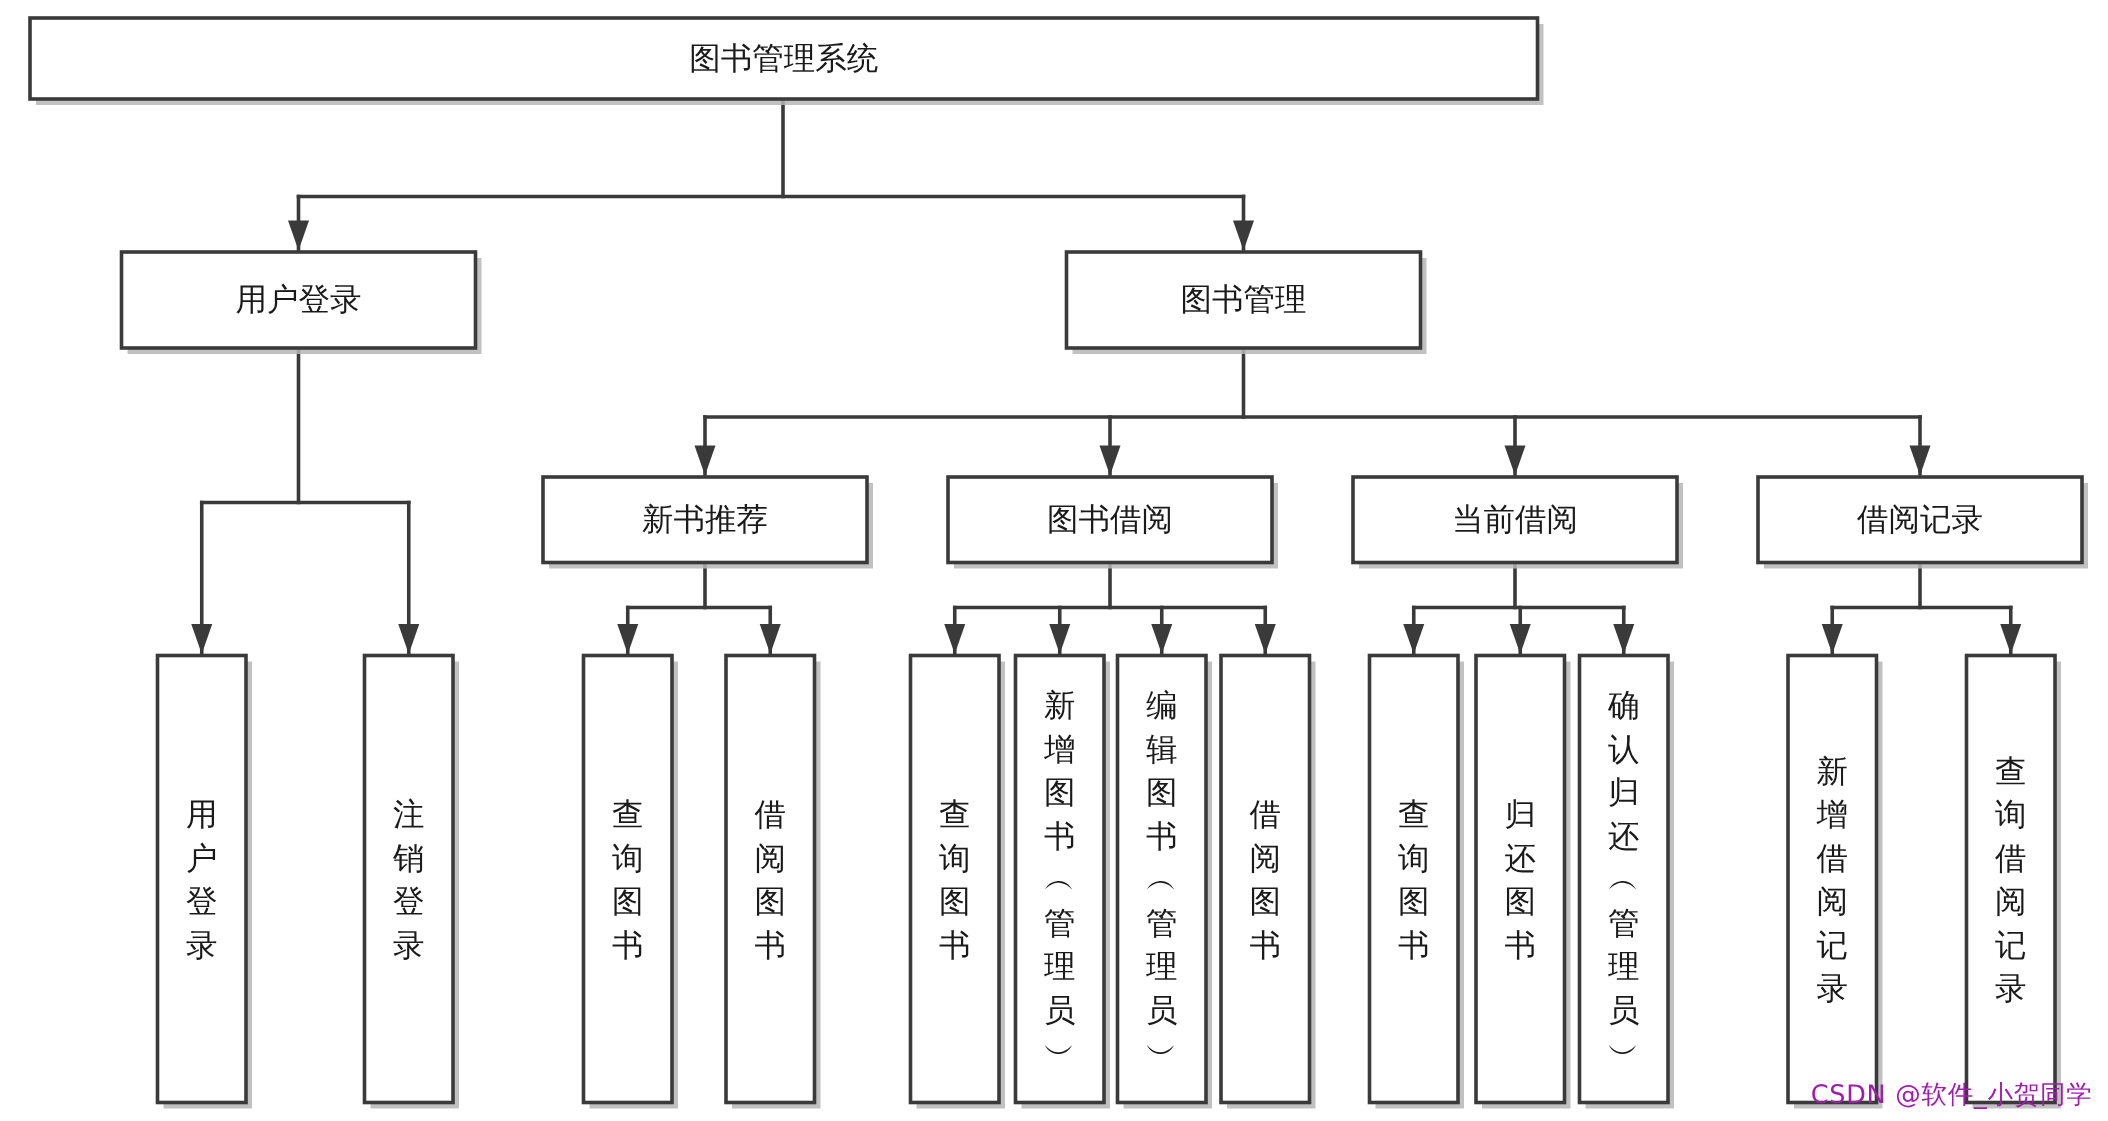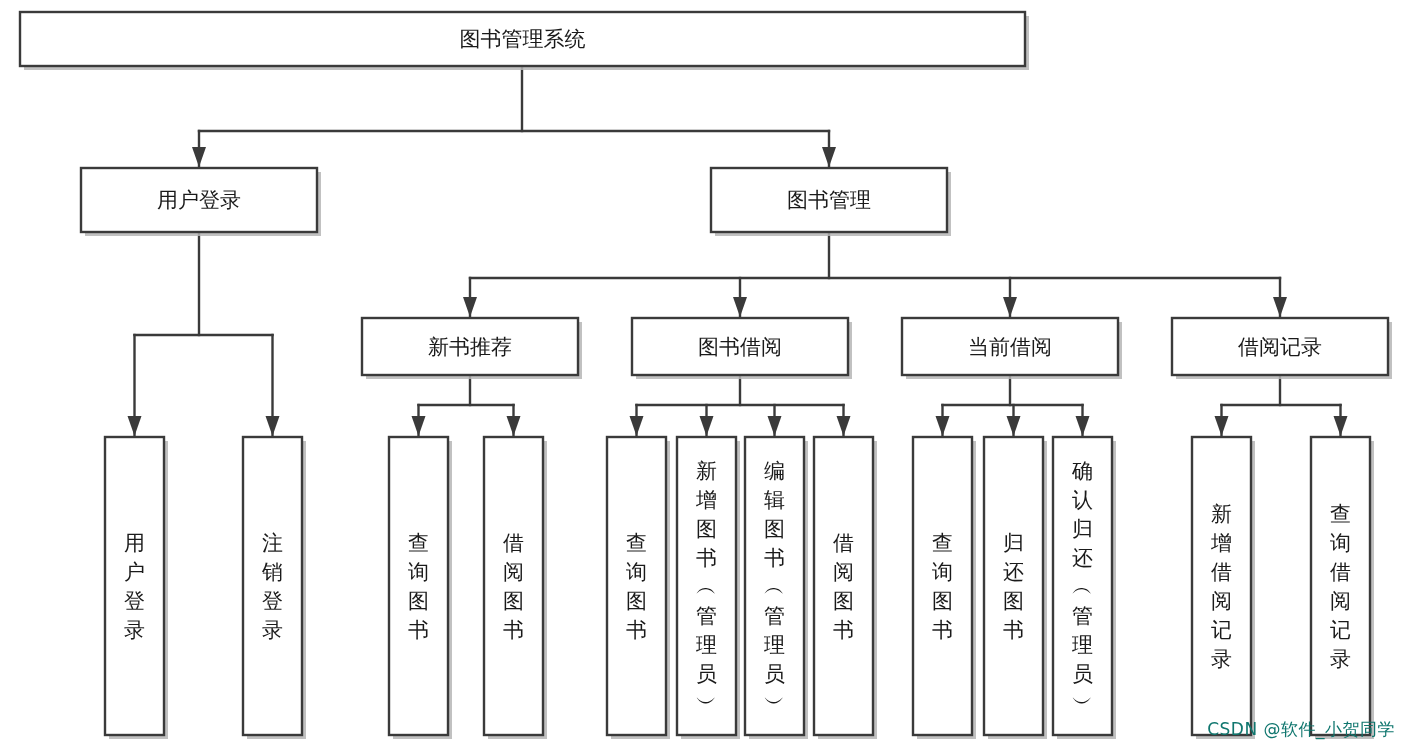--- a/index.html
+++ b/index.html
@@ -66,7 +66,7 @@
     bottom: 6px;
     font-family: "DejaVu Sans", "Liberation Sans", sans-serif;
     font-size: 17px;
-    color: #0f766e;
+    color: #a21caf;
     letter-spacing: 0.5px;
     white-space: nowrap;
     pointer-events: none;

